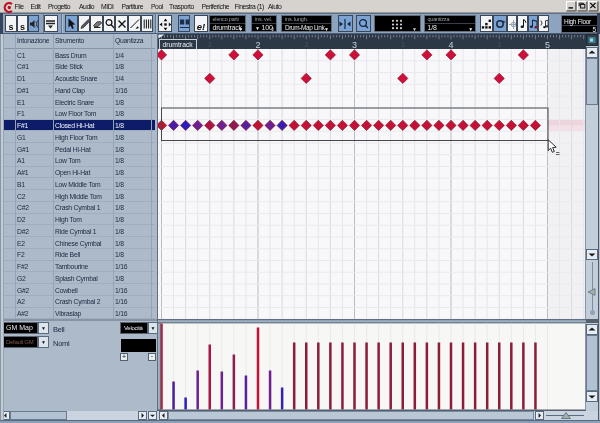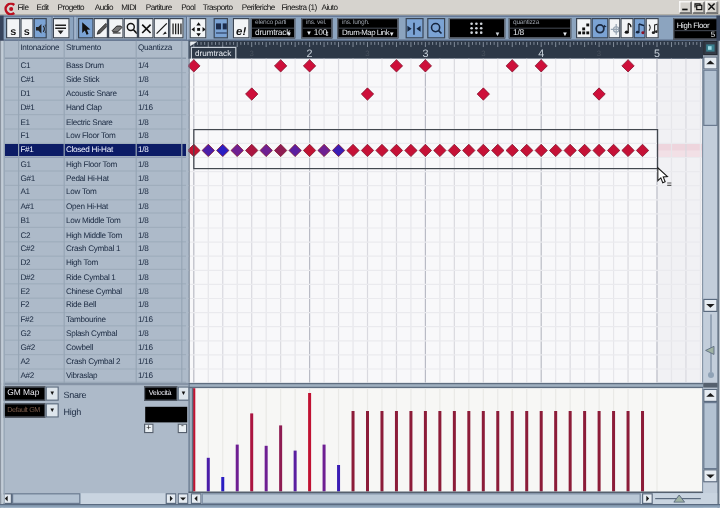--- a/index.html
+++ b/index.html
@@ -263,7 +263,7 @@
     <div style="position:absolute;left:0px;top:319.25px;width:157px;height:1.5px;background:#8694a6"></div>
     <div style="position:absolute;left:2px;top:322px;width:36px;height:12px;background:#000;border:1px solid #5a6370;box-sizing:border-box;color:#e8e8f0;font-size:7px;line-height:10px;padding-left:3px;letter-spacing:0;white-space:nowrap;overflow:hidden;font-family:'Liberation Sans',sans-serif">GM Map</div>
     <div style="position:absolute;left:38px;top:322px;width:11px;height:12px;background:#dde5ec;border:1px solid #5a6a7e;box-sizing:border-box;color:#111;font-size:5px;text-align:center;line-height:10px">▼</div>
-    <div class="t" style="left:53px;top:324.5px;color:#1a2940;font-size:7.5px">Snare</div>
+    <div class="t" style="left:53px;top:324.5px;color:#1a2940;font-size:7.5px">Bell</div>
     <div style="position:absolute;left:2px;top:336px;width:36px;height:12px;background:#000;border:1px solid #5a6370;box-sizing:border-box;color:#7a5a4a;font-size:6px;line-height:10px;padding-left:3px;letter-spacing:-0.3px;white-space:nowrap;overflow:hidden;font-family:'Liberation Sans',sans-serif">Default GM</div>
     <div style="position:absolute;left:38px;top:336px;width:11px;height:12px;background:#dde5ec;border:1px solid #5a6a7e;box-sizing:border-box;color:#111;font-size:5px;text-align:center;line-height:10px">▼</div>
     <div class="t" style="left:53px;top:338.5px;color:#1a2940;font-size:7.5px">High</div>

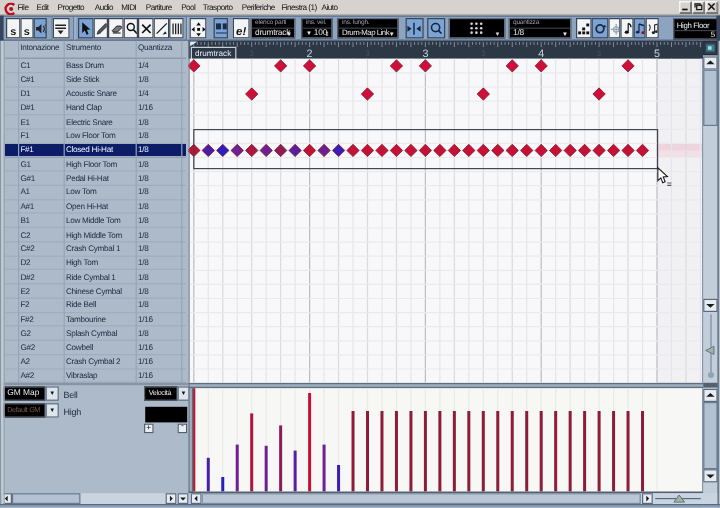--- a/index.html
+++ b/index.html
@@ -266,7 +266,7 @@
     <div class="t" style="left:53px;top:324.5px;color:#1a2940;font-size:7.5px">Bell</div>
     <div style="position:absolute;left:2px;top:336px;width:36px;height:12px;background:#000;border:1px solid #5a6370;box-sizing:border-box;color:#7a5a4a;font-size:6px;line-height:10px;padding-left:3px;letter-spacing:-0.3px;white-space:nowrap;overflow:hidden;font-family:'Liberation Sans',sans-serif">Default GM</div>
     <div style="position:absolute;left:38px;top:336px;width:11px;height:12px;background:#dde5ec;border:1px solid #5a6a7e;box-sizing:border-box;color:#111;font-size:5px;text-align:center;line-height:10px">▼</div>
-    <div class="t" style="left:53px;top:338.5px;color:#1a2940;font-size:7.5px">High</div>
+    <div class="t" style="left:53px;top:338.5px;color:#1a2940;font-size:7.5px">Nomi</div>
     <div style="position:absolute;left:120px;top:322px;width:28px;height:12px;background:#000;border:1px solid #5a6370;box-sizing:border-box;color:#e8e8f0;font-size:6px;line-height:10px;padding-left:3px;letter-spacing:-0.3px;white-space:nowrap;overflow:hidden;font-family:'Liberation Sans',sans-serif">Velocità</div>
     <div style="position:absolute;left:148px;top:322px;width:10px;height:12px;background:#dde5ec;border:1px solid #5a6a7e;box-sizing:border-box;color:#111;font-size:5px;text-align:center;line-height:10px">▼</div>
     <div style="position:absolute;left:121px;top:339px;width:35px;height:13px;background:#000"></div>

